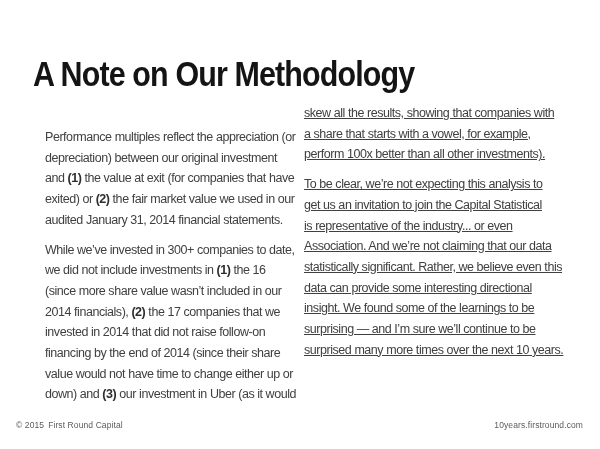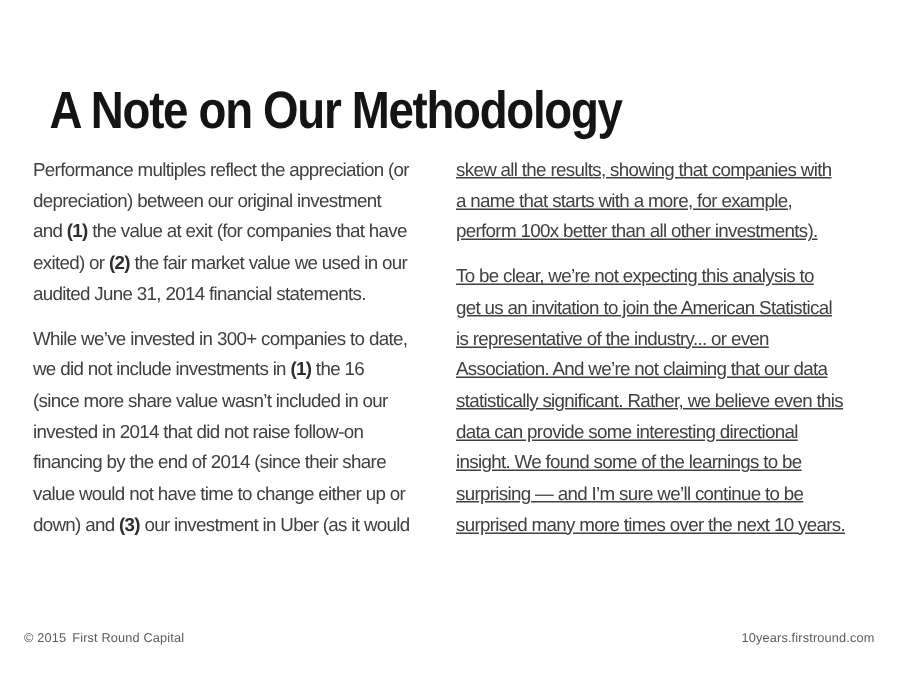--- a/index.html
+++ b/index.html
@@ -37,7 +37,7 @@
     letter-spacing: -0.45px;
     color: var(--c-body, #404040);
   }
-  .col-left  { left: 22px;  width: 272px; }
+  .col-left  { left: 45px;  width: 272px; margin-top: 24px; }
   .col-right { left: 304px; width: 280px; text-decoration: underline; }
   .para + .para { margin-top: 9px; }
   .line { white-space: nowrap; }

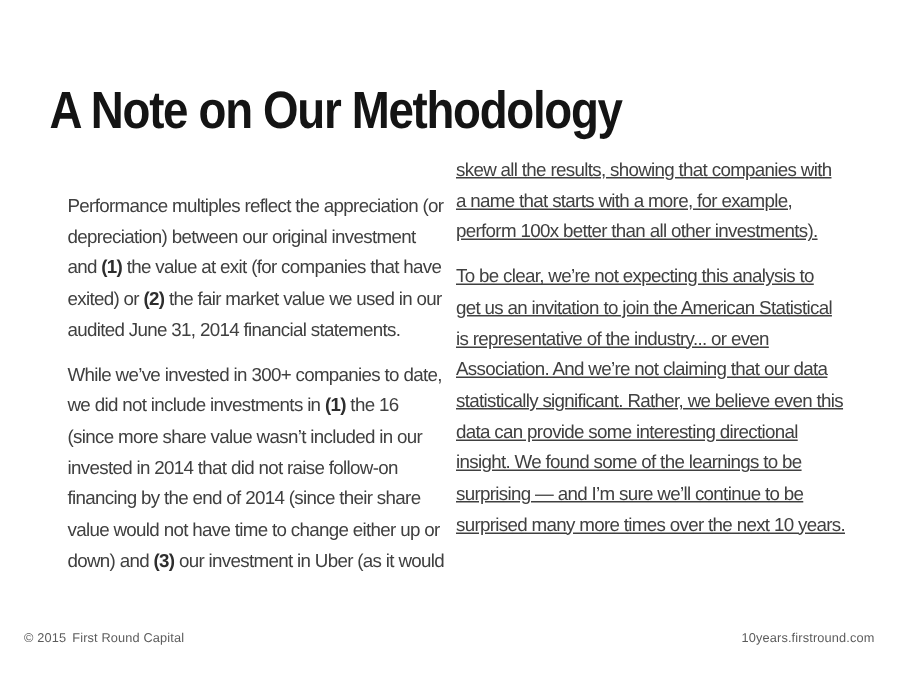--- a/index.html
+++ b/index.html
@@ -82,7 +82,7 @@
   <div class="col col-right">
       <div class="para">
         <div class="line">skew all the results, showing that companies with</div>
-        <div class="line">a name that starts with a more, for example,</div>
+        <div class="line">a share that starts with a vowel, for example,</div>
         <div class="line">perform 100x better than all other investments).</div>
       </div>
       <div class="para">

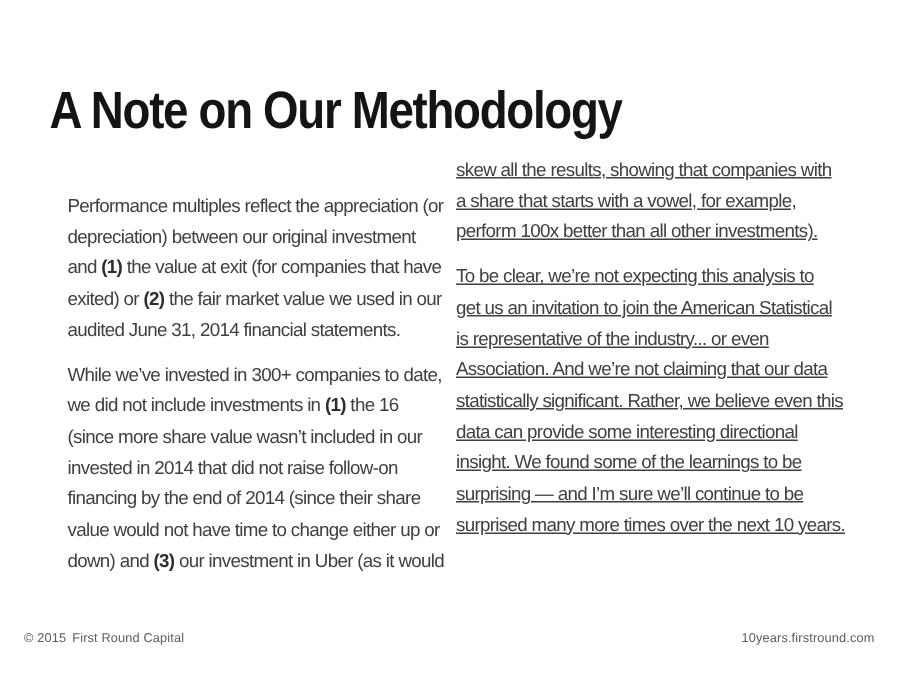--- a/index.html
+++ b/index.html
@@ -87,7 +87,7 @@
       </div>
       <div class="para">
         <div class="line">To be clear, we’re not expecting this analysis to</div>
-        <div class="line">get us an invitation to join the American Statistical</div>
+        <div class="line">get us an invitation to join the Capital Statistical</div>
         <div class="line">is representative of the industry... or even</div>
         <div class="line">Association. And we’re not claiming that our data</div>
         <div class="line">statistically significant. Rather, we believe even this</div>

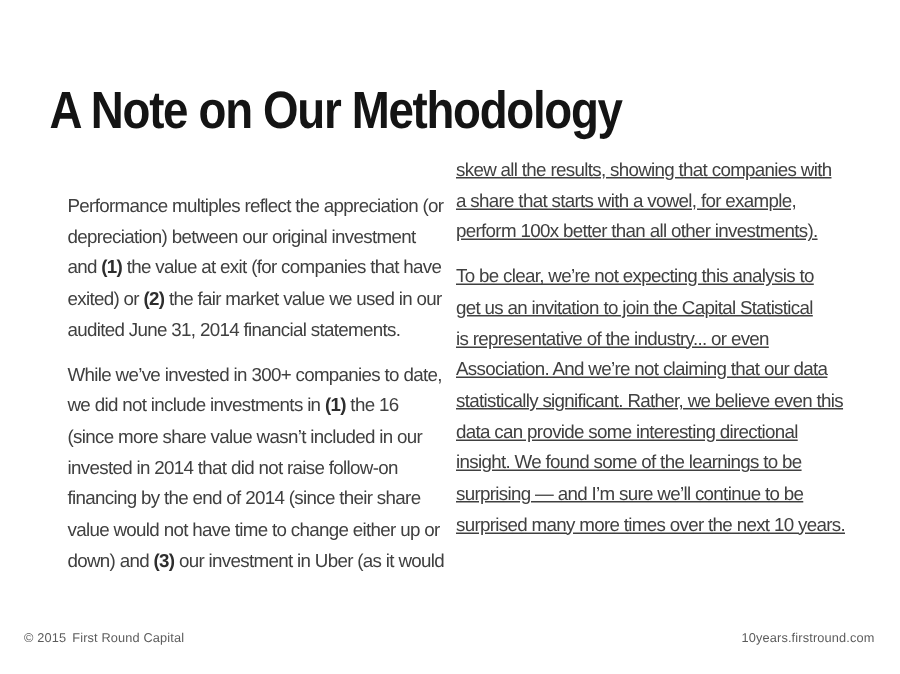--- a/index.html
+++ b/index.html
@@ -66,7 +66,7 @@
         <div class="line">depreciation) between our original investment</div>
         <div class="line">and <strong>(1)</strong> the value at exit (for companies that have</div>
         <div class="line">exited) or <strong>(2)</strong> the fair market value we used in our</div>
-        <div class="line">audited June 31, 2014 financial statements.</div>
+        <div class="line">audited January 31, 2014 financial statements.</div>
       </div>
       <div class="para">
         <div class="line">While we’ve invested in 300+ companies to date,</div>

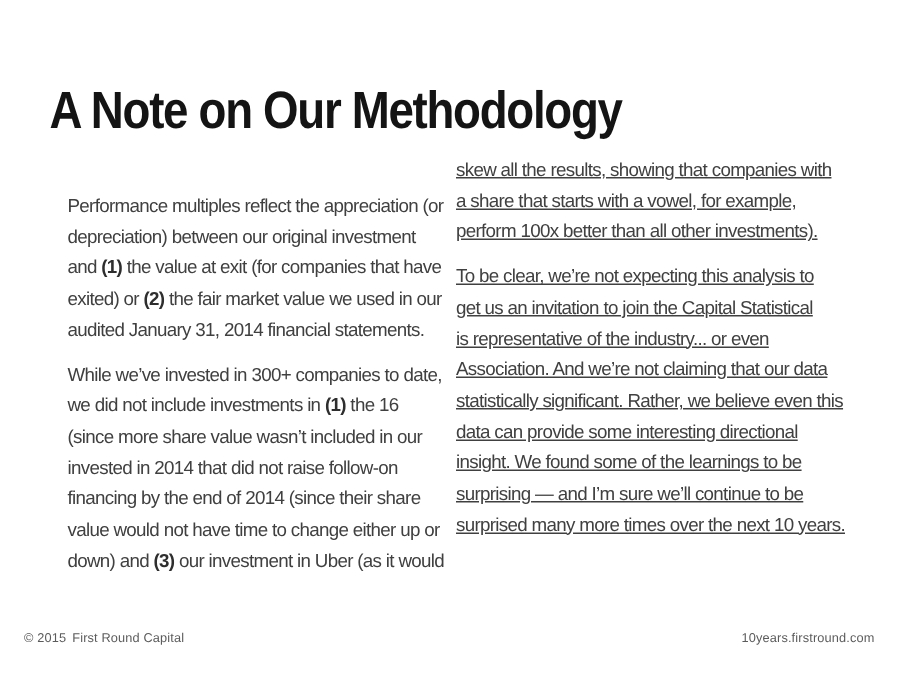--- a/index.html
+++ b/index.html
@@ -72,6 +72,7 @@
         <div class="line">While we’ve invested in 300+ companies to date,</div>
         <div class="line">we did not include investments in <strong>(1)</strong> the 16</div>
         <div class="line">(since more share value wasn’t included in our</div>
+        <div class="line">2014 financials), <strong>(2)</strong> the 17 companies that we</div>
         <div class="line">invested in 2014 that did not raise follow-on</div>
         <div class="line">financing by the end of 2014 (since their share</div>
         <div class="line">value would not have time to change either up or</div>

